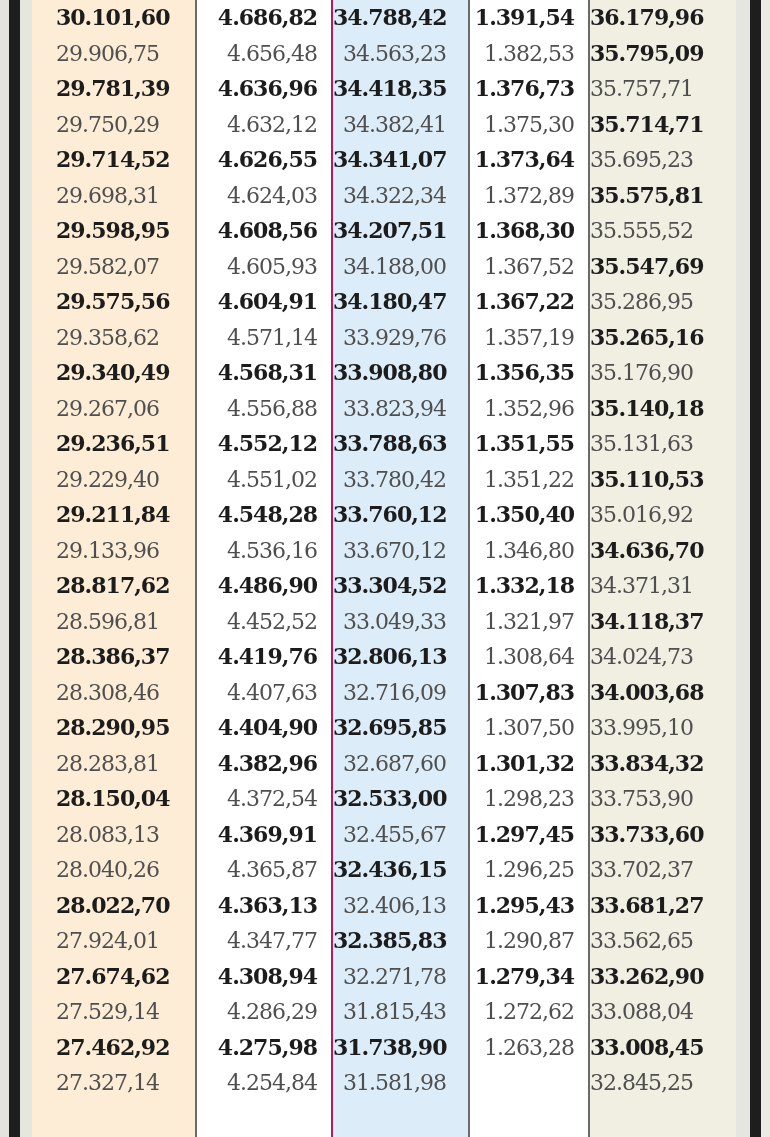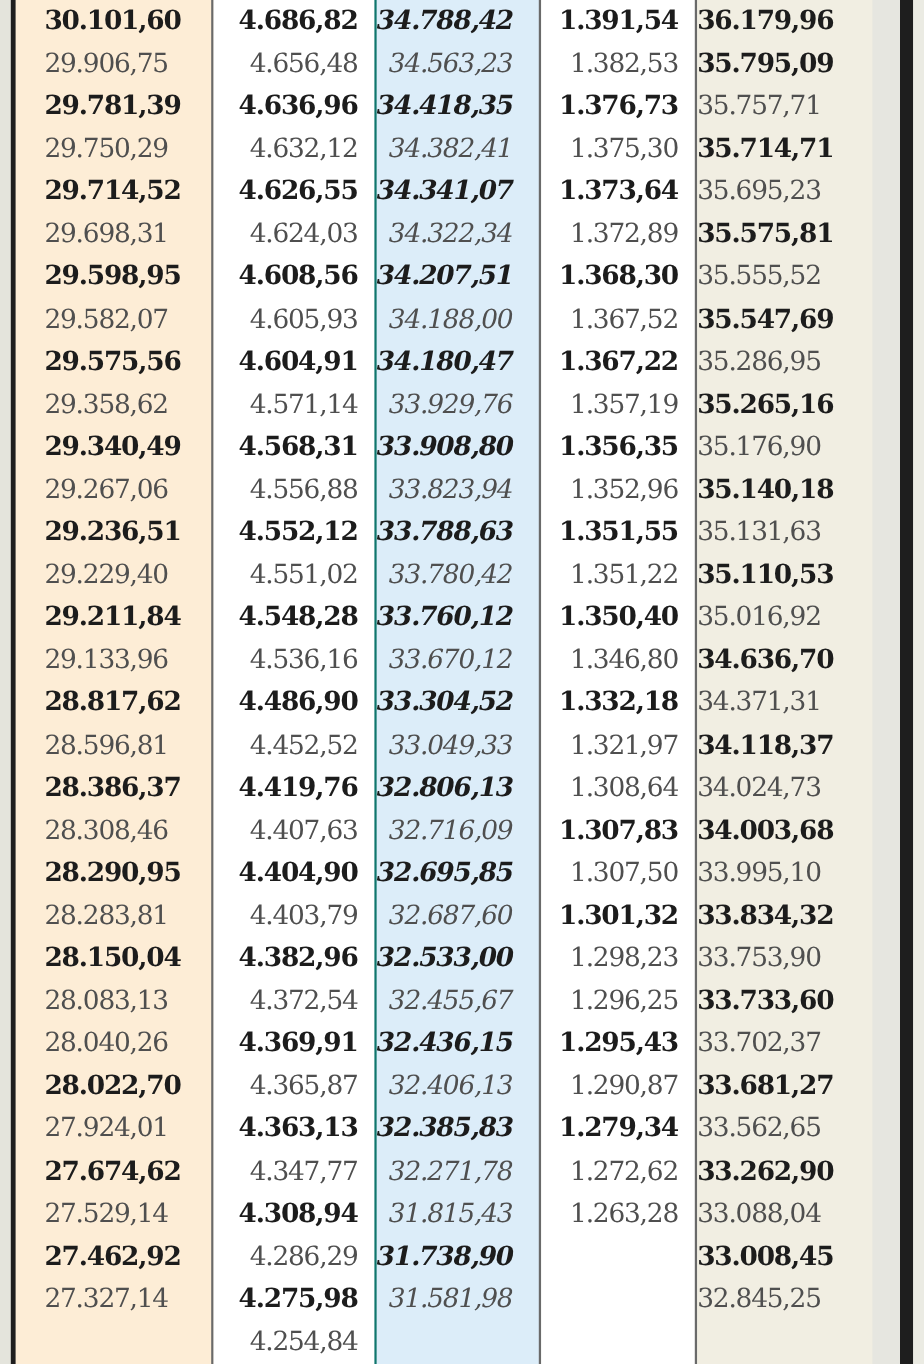--- a/index.html
+++ b/index.html
@@ -14,7 +14,7 @@
     .bar-right { position: absolute; left: 750px; top: 0; width: 11px; height: 1137px; background: #1e1e1e; }
     .edge-right { position: absolute; left: 761px; top: 0; width: 9px; height: 1137px; background: #ebebe3; }
     .table {
-      position: absolute; left: 13px; top: 0; width: 730px; height: 1137px;
+      position: absolute; left: 32px; top: 0; width: 730px; height: 1137px;
       display: flex;
     }
     .col {

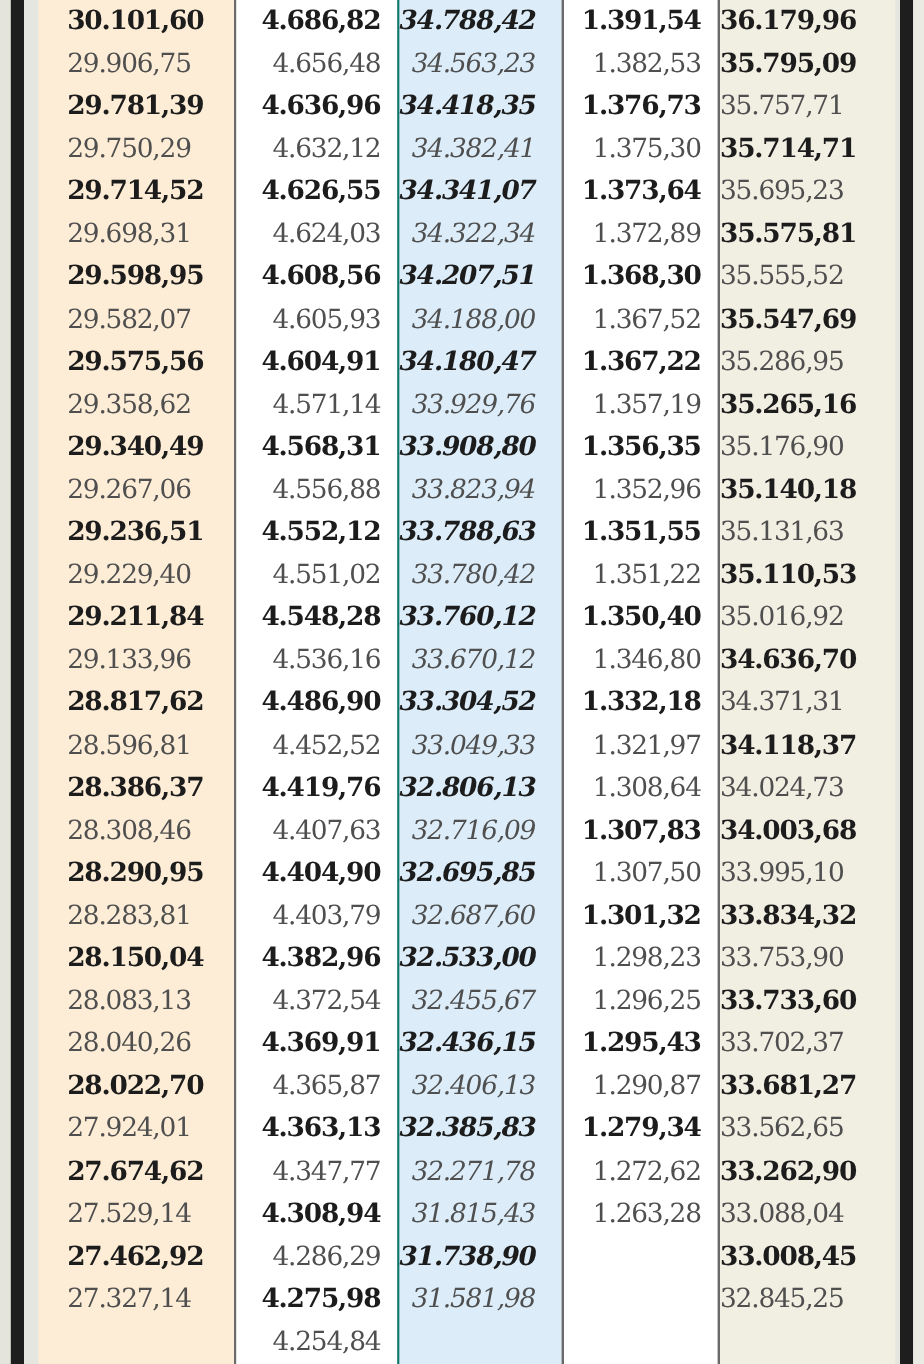--- a/index.html
+++ b/index.html
@@ -23,7 +23,7 @@
       padding-top: 0;
     }
     .col1 { width: 165px; background: #fdedd6; border-right: 2px solid #6a6a6a; }
-    .col2 { width: 136px; background: #ffffff; border-right: 2px solid #0f766e; }
+    .col2 { width: 136px; background: #ffffff; border-right: 2px solid #be185d; }
     .col3 { width: 137px; background: #dcedf9; border-right: 2px solid #6a6a6a; font-style: italic; }
     .col4 { width: 130px; background: #ffffff; border-right: 2px solid #6a6a6a; }
     .col5 { width: 146px; background: #f1eee2; }

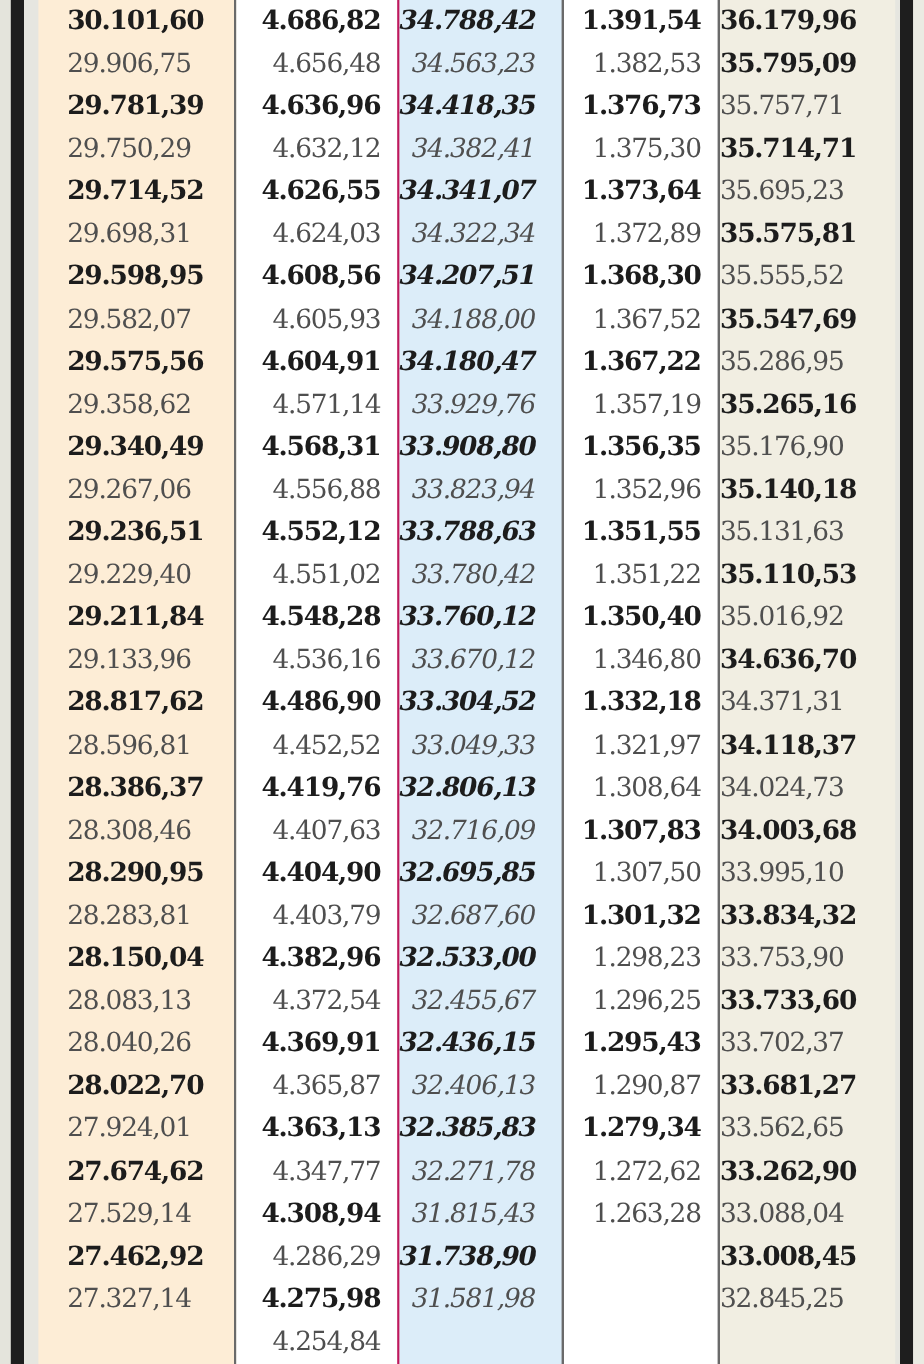--- a/index.html
+++ b/index.html
@@ -24,7 +24,7 @@
     }
     .col1 { width: 165px; background: #fdedd6; border-right: 2px solid #6a6a6a; }
     .col2 { width: 136px; background: #ffffff; border-right: 2px solid #be185d; }
-    .col3 { width: 137px; background: #dcedf9; border-right: 2px solid #6a6a6a; font-style: italic; }
+    .col3 { width: 137px; background: #dcedf9; border-right: 2px solid #6a6a6a; }
     .col4 { width: 130px; background: #ffffff; border-right: 2px solid #6a6a6a; }
     .col5 { width: 146px; background: #f1eee2; }
     .cell {

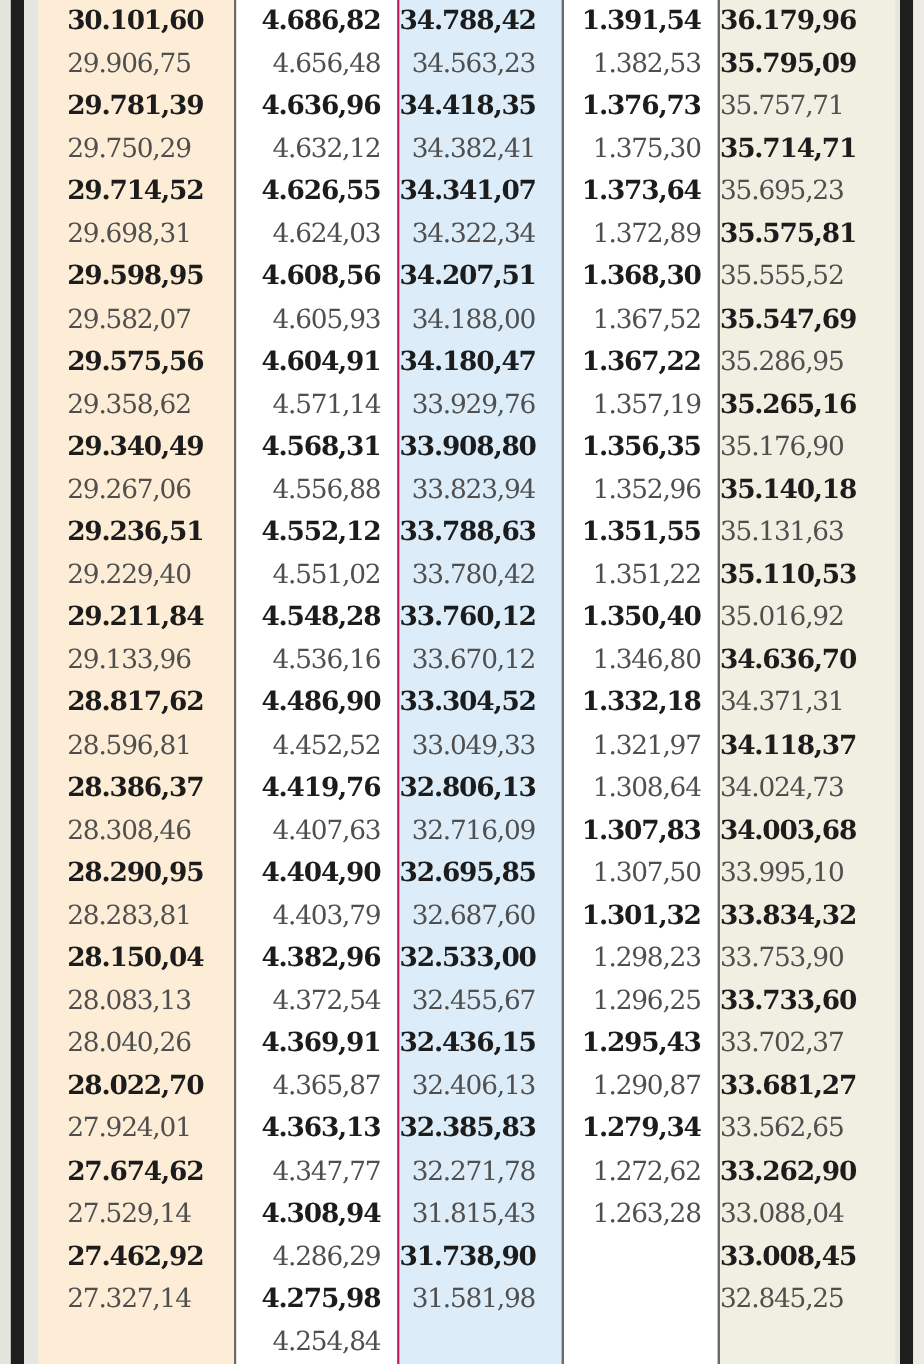--- a/index.html
+++ b/index.html
@@ -25,7 +25,7 @@
     .col1 { width: 165px; background: #fdedd6; border-right: 2px solid #6a6a6a; }
     .col2 { width: 136px; background: #ffffff; border-right: 2px solid #be185d; }
     .col3 { width: 137px; background: #dcedf9; border-right: 2px solid #6a6a6a; }
-    .col4 { width: 130px; background: #ffffff; border-right: 2px solid #6a6a6a; }
+    .col4 { width: 120px; background: #ffffff; border-right: 2px solid #6a6a6a; }
     .col5 { width: 146px; background: #f1eee2; }
     .cell {
       height: 35.5px; line-height: 35.5px;

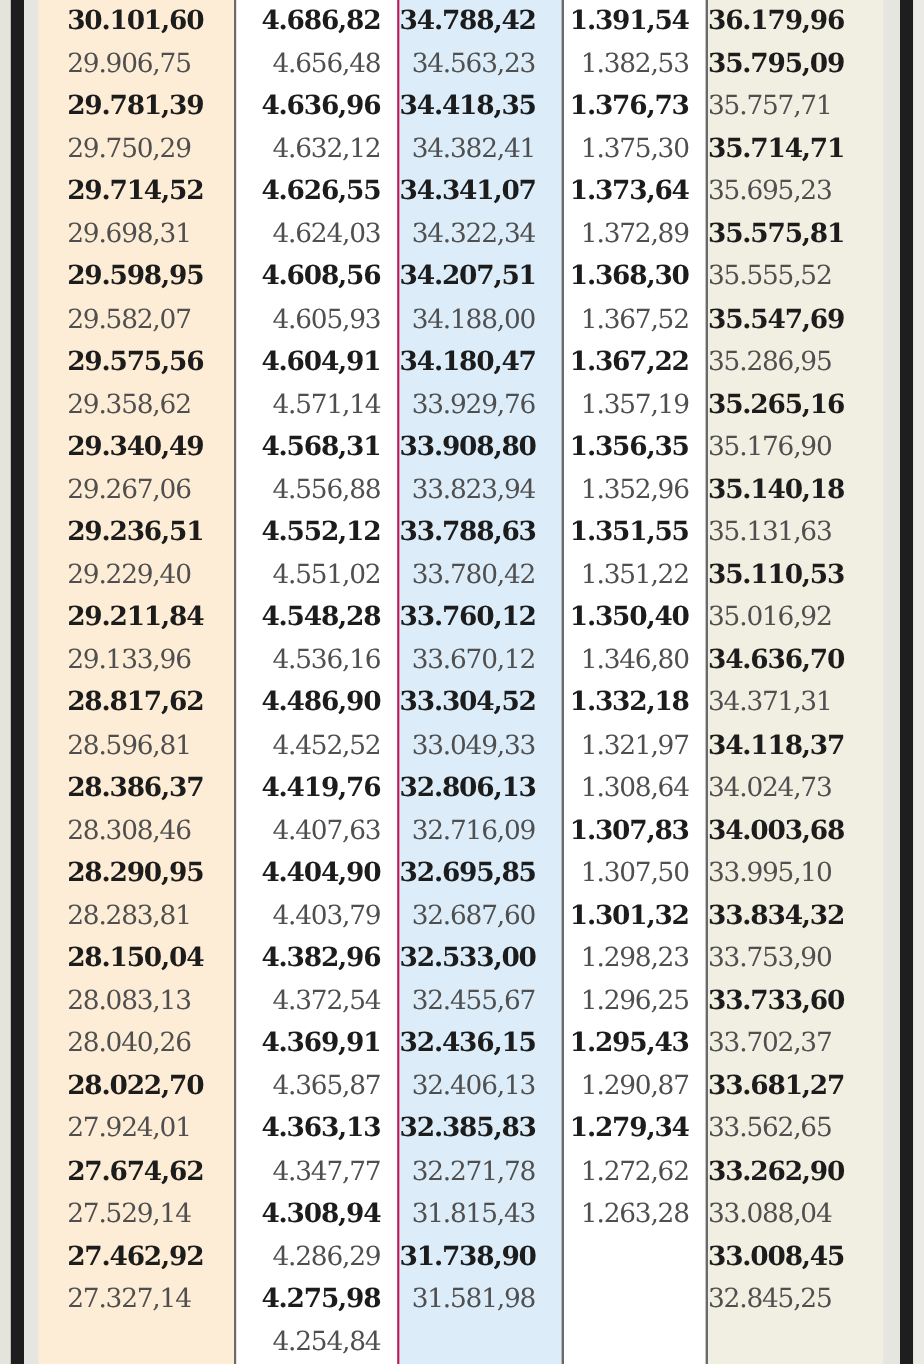--- a/index.html
+++ b/index.html
@@ -102,7 +102,6 @@
       <div class="cell bold">4.419,76</div>
       <div class="cell light">4.407,63</div>
       <div class="cell bold">4.404,90</div>
-      <div class="cell light">4.403,79</div>
       <div class="cell bold">4.382,96</div>
       <div class="cell light">4.372,54</div>
       <div class="cell bold">4.369,91</div>

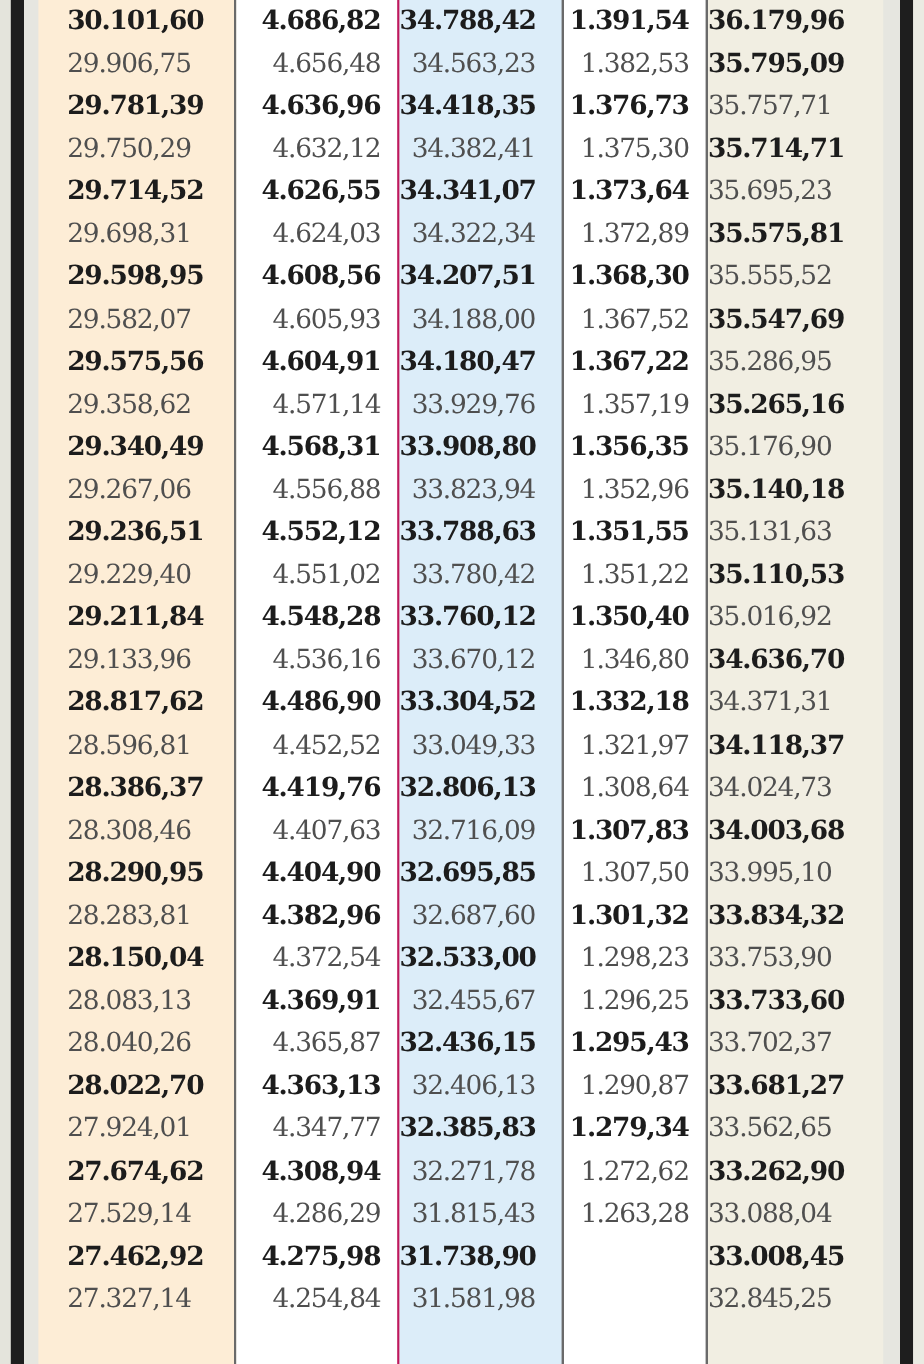--- a/index.html
+++ b/index.html
@@ -170,6 +170,7 @@
       <div class="cell light">1.307,50</div>
       <div class="cell bold">1.301,32</div>
       <div class="cell light">1.298,23</div>
+      <div class="cell bold">1.297,45</div>
       <div class="cell light">1.296,25</div>
       <div class="cell bold">1.295,43</div>
       <div class="cell light">1.290,87</div>

